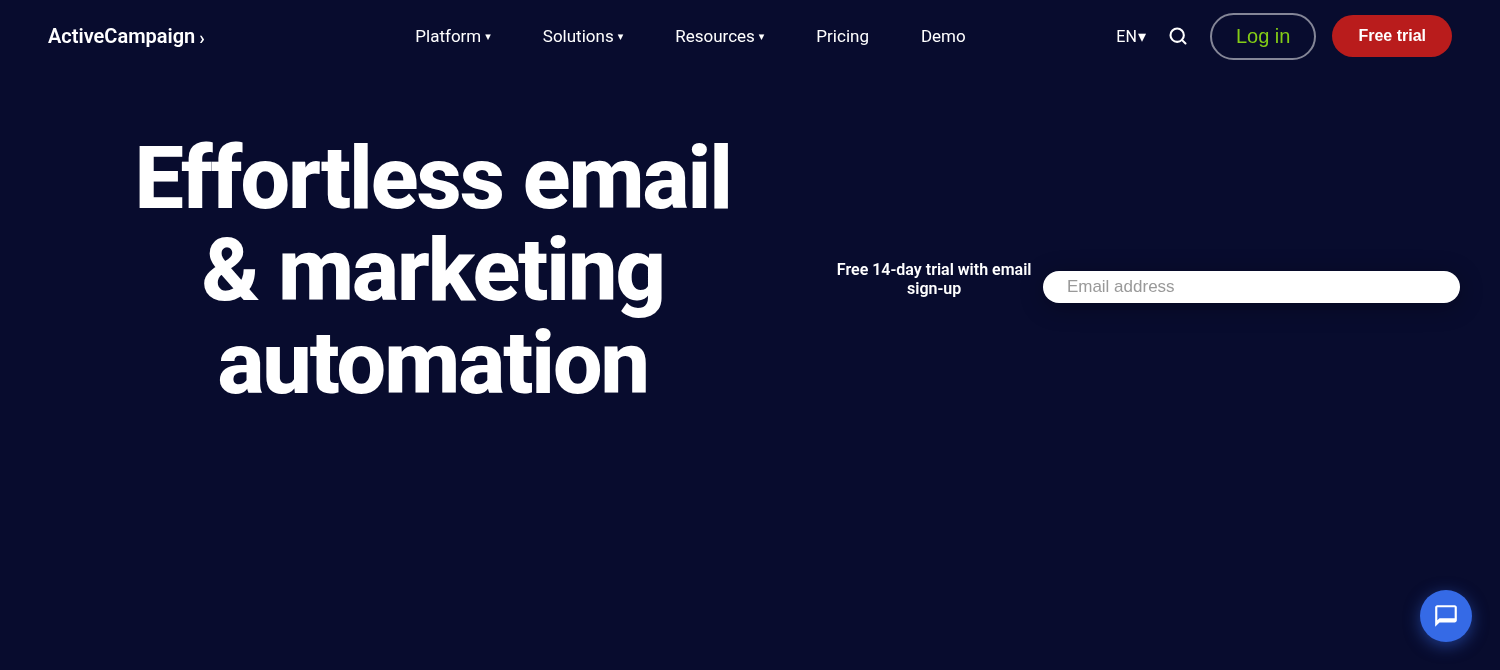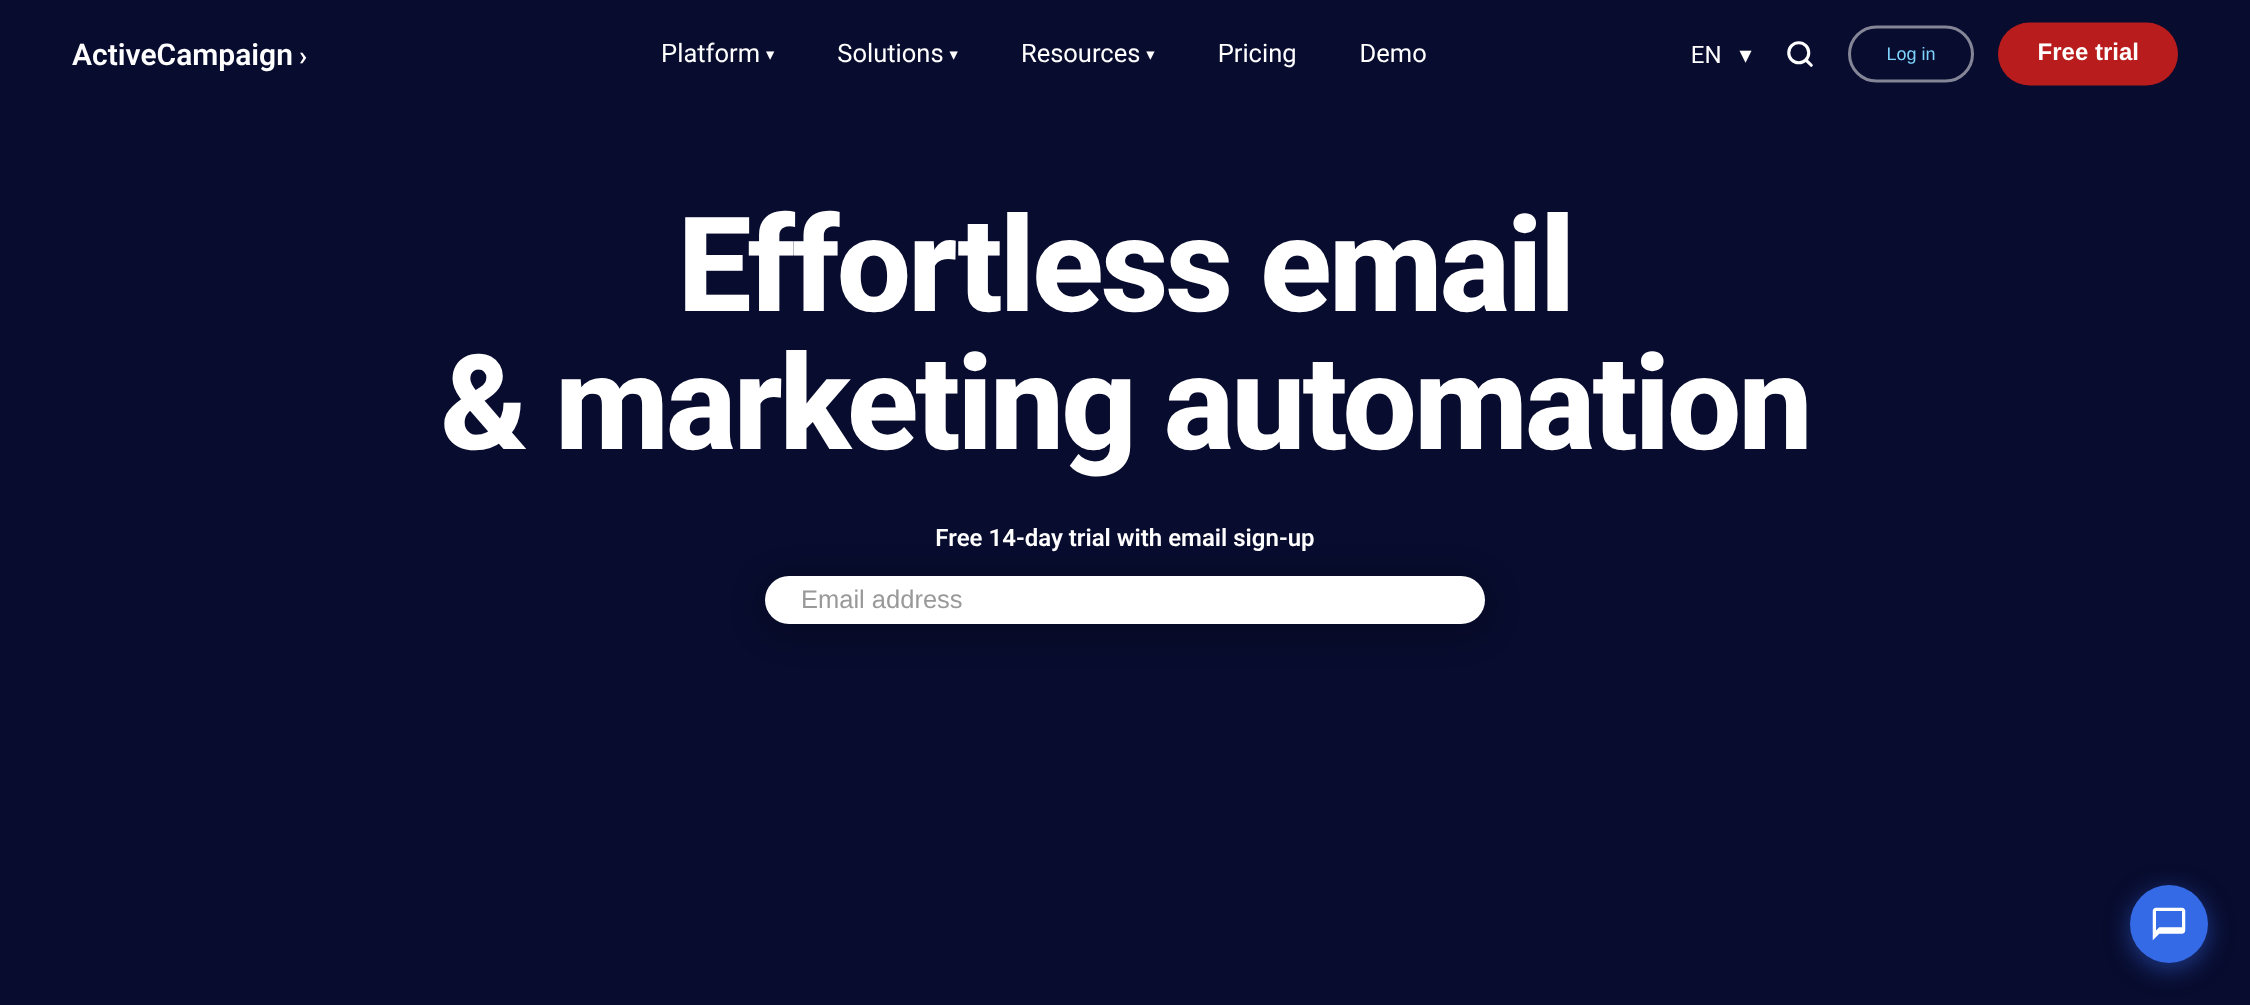--- a/index.html
+++ b/index.html
@@ -48,7 +48,7 @@
     .nav-links {
       display: flex;
       align-items: center;
-      gap: 10px;
+      gap: 20px;
       flex: 1;
       justify-content: center;
       padding-left: 60px;

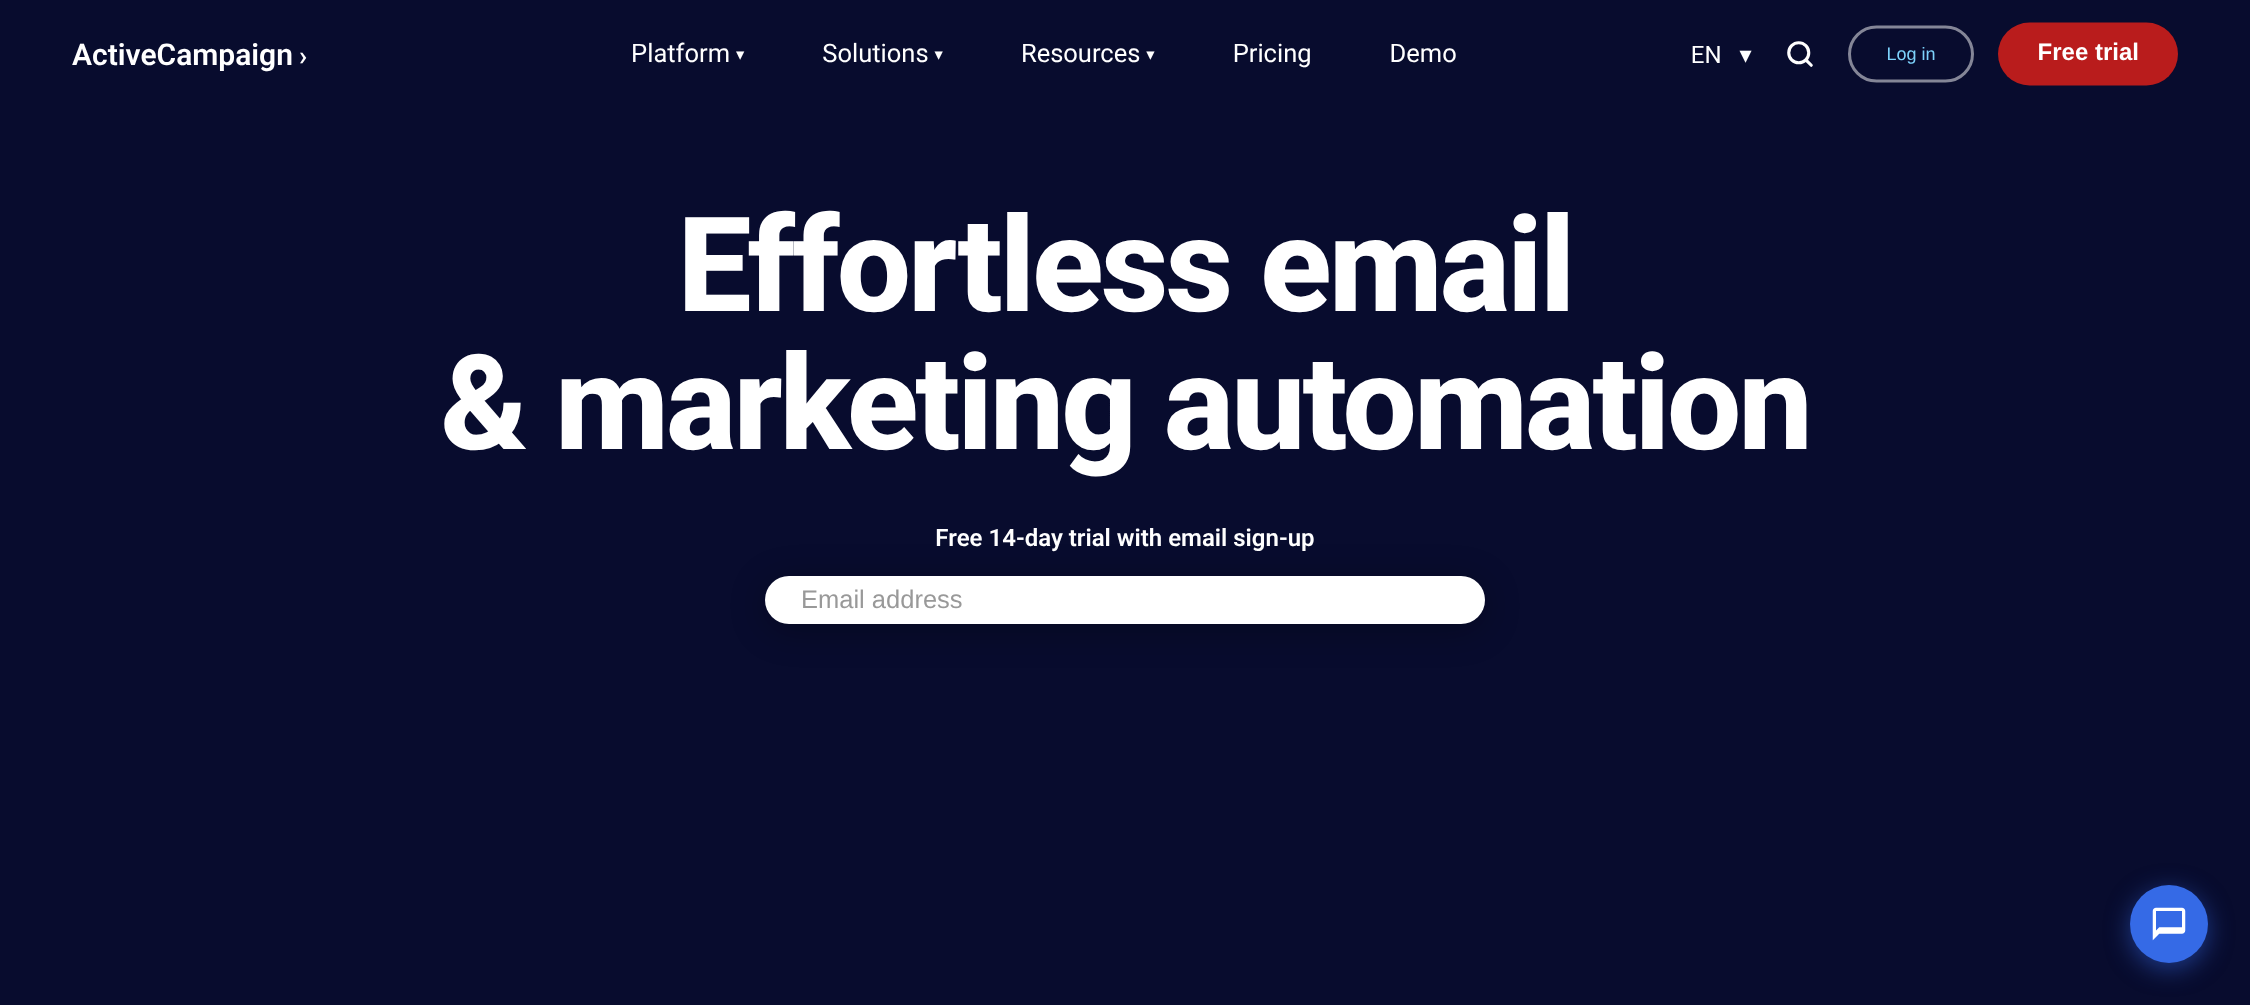--- a/index.html
+++ b/index.html
@@ -81,7 +81,7 @@
     .lang-selector {
       display: flex;
       align-items: center;
-      gap: 12px;
+      gap: 1px;
       font-size: 16px;
       color: #ffffff;
       cursor: pointer;

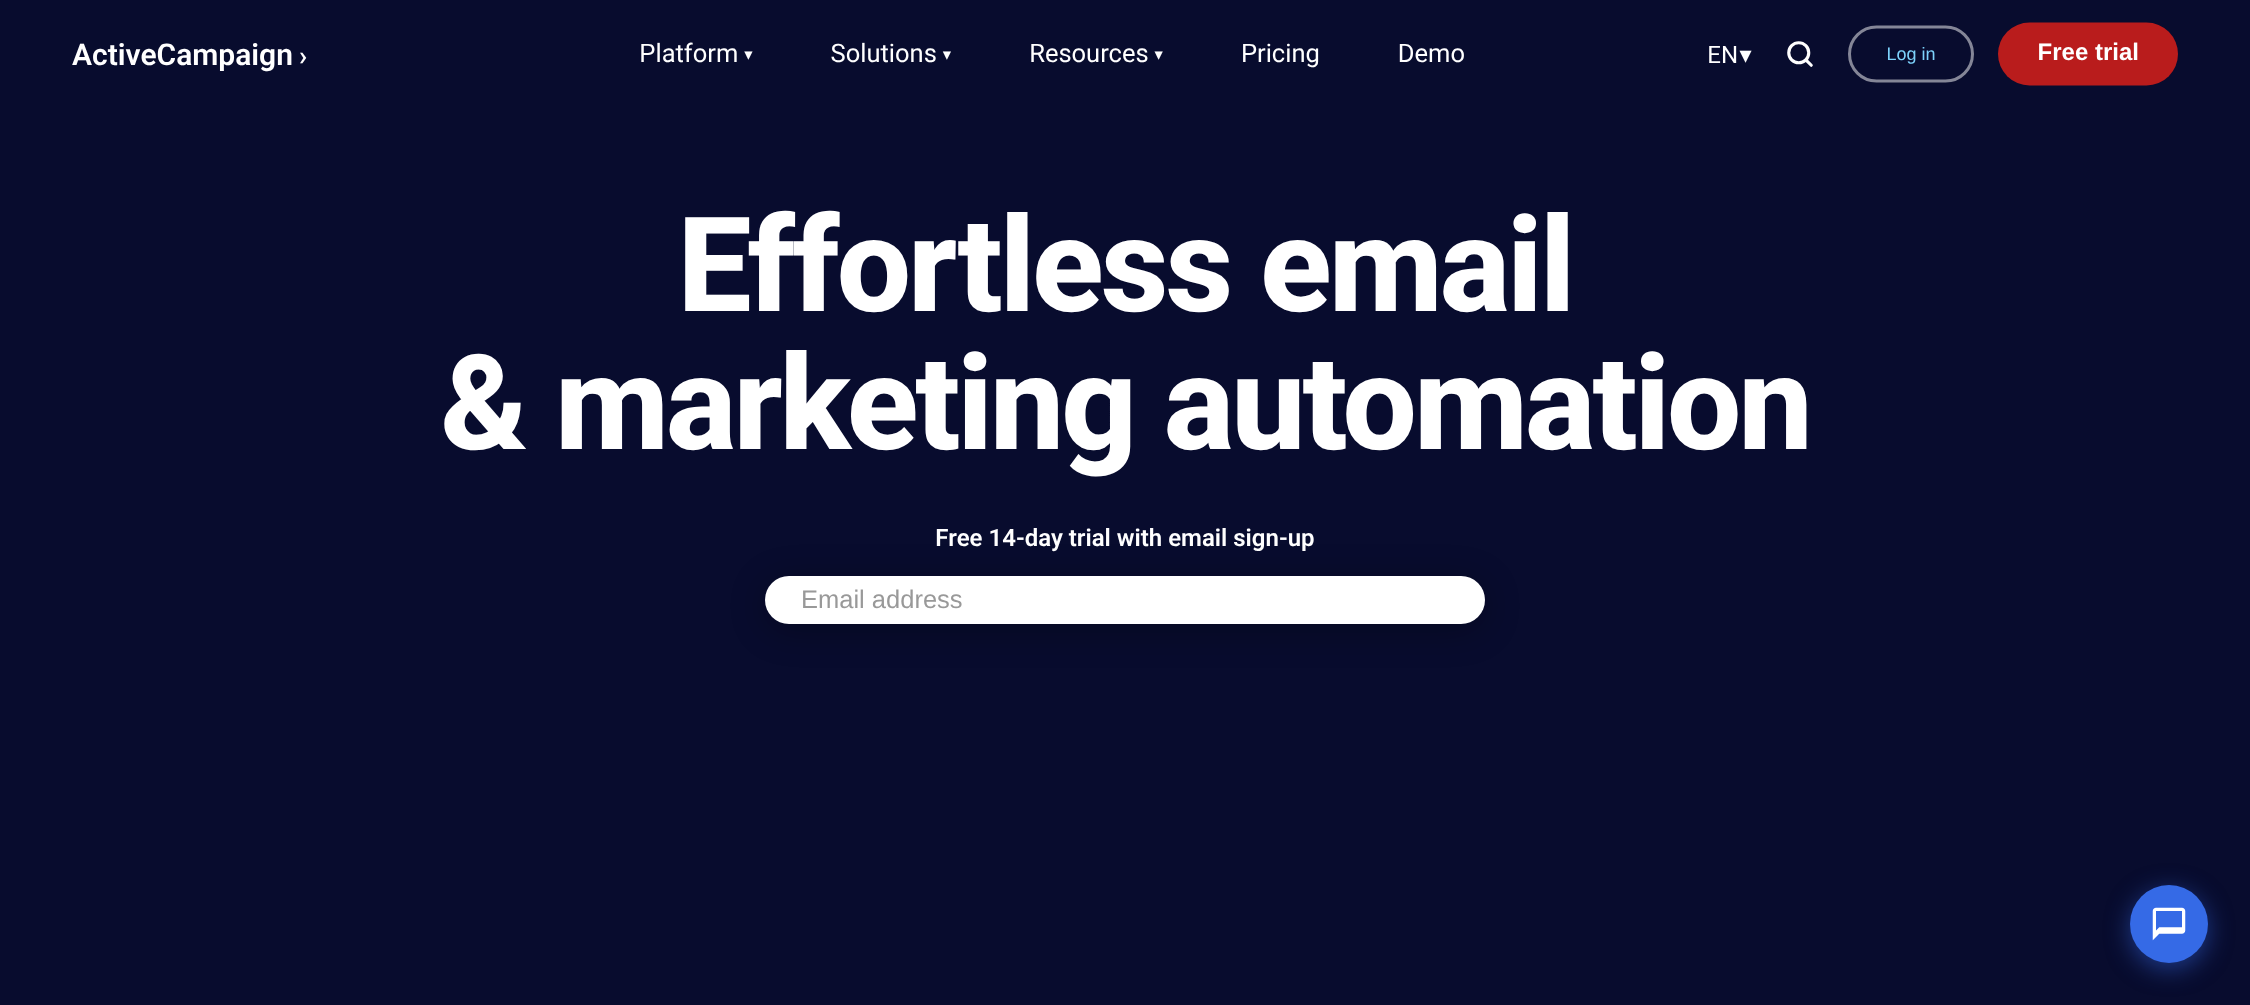--- a/index.html
+++ b/index.html
@@ -101,10 +101,10 @@
     .login-btn {
       background: transparent;
       border: 2px solid rgba(255,255,255,0.5);
-      color: #7dd3fc;
+      color: #84cc16;
       padding: 10px 24px;
       border-radius: 50px;
-      font-size: 12px;
+      font-size: 20px;
       font-weight: 500;
       cursor: pointer;
     }

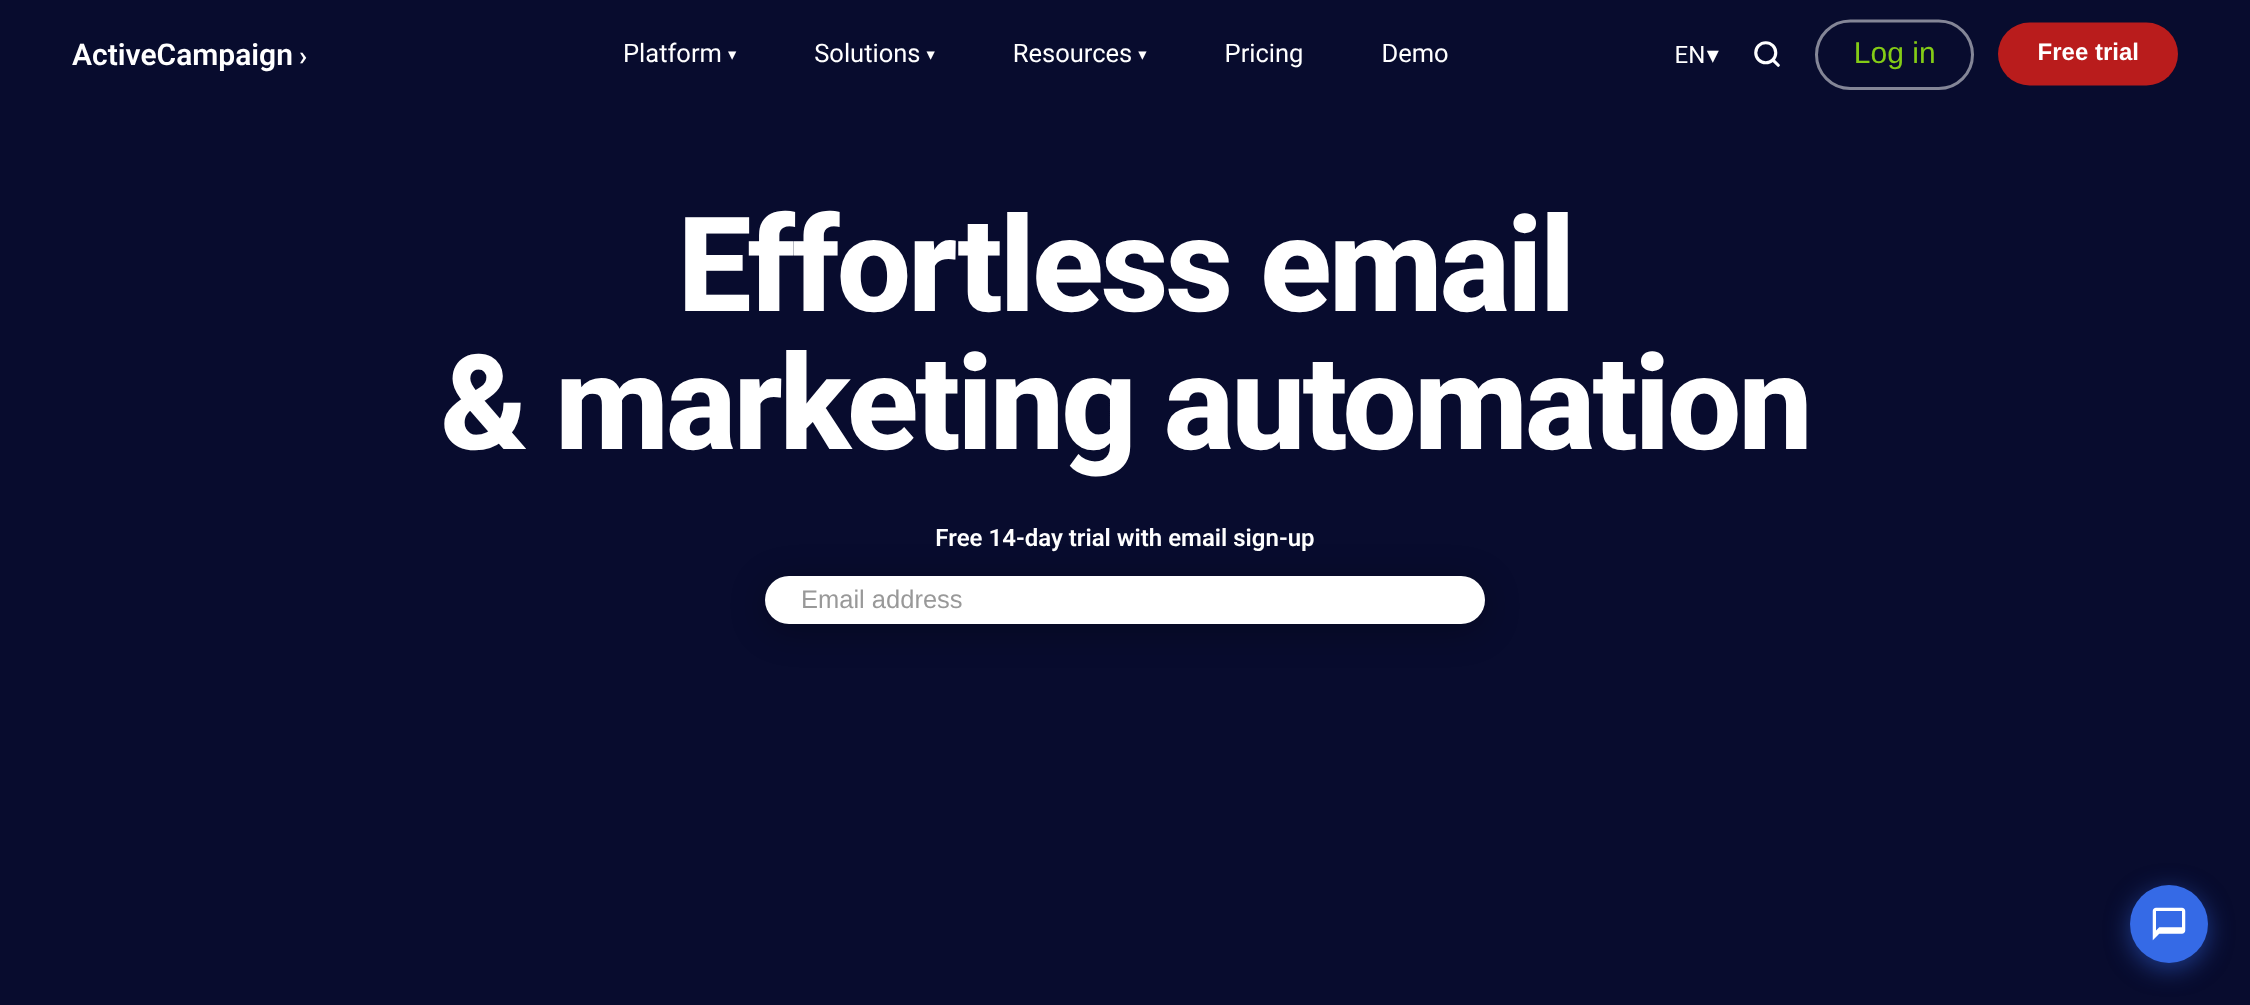--- a/index.html
+++ b/index.html
@@ -123,7 +123,7 @@
     
     .hero {
       display: flex;
-      flex-direction: column;
+      flex-direction: row;
       align-items: center;
       justify-content: space-between;
       padding: 60px 40px 40px;

